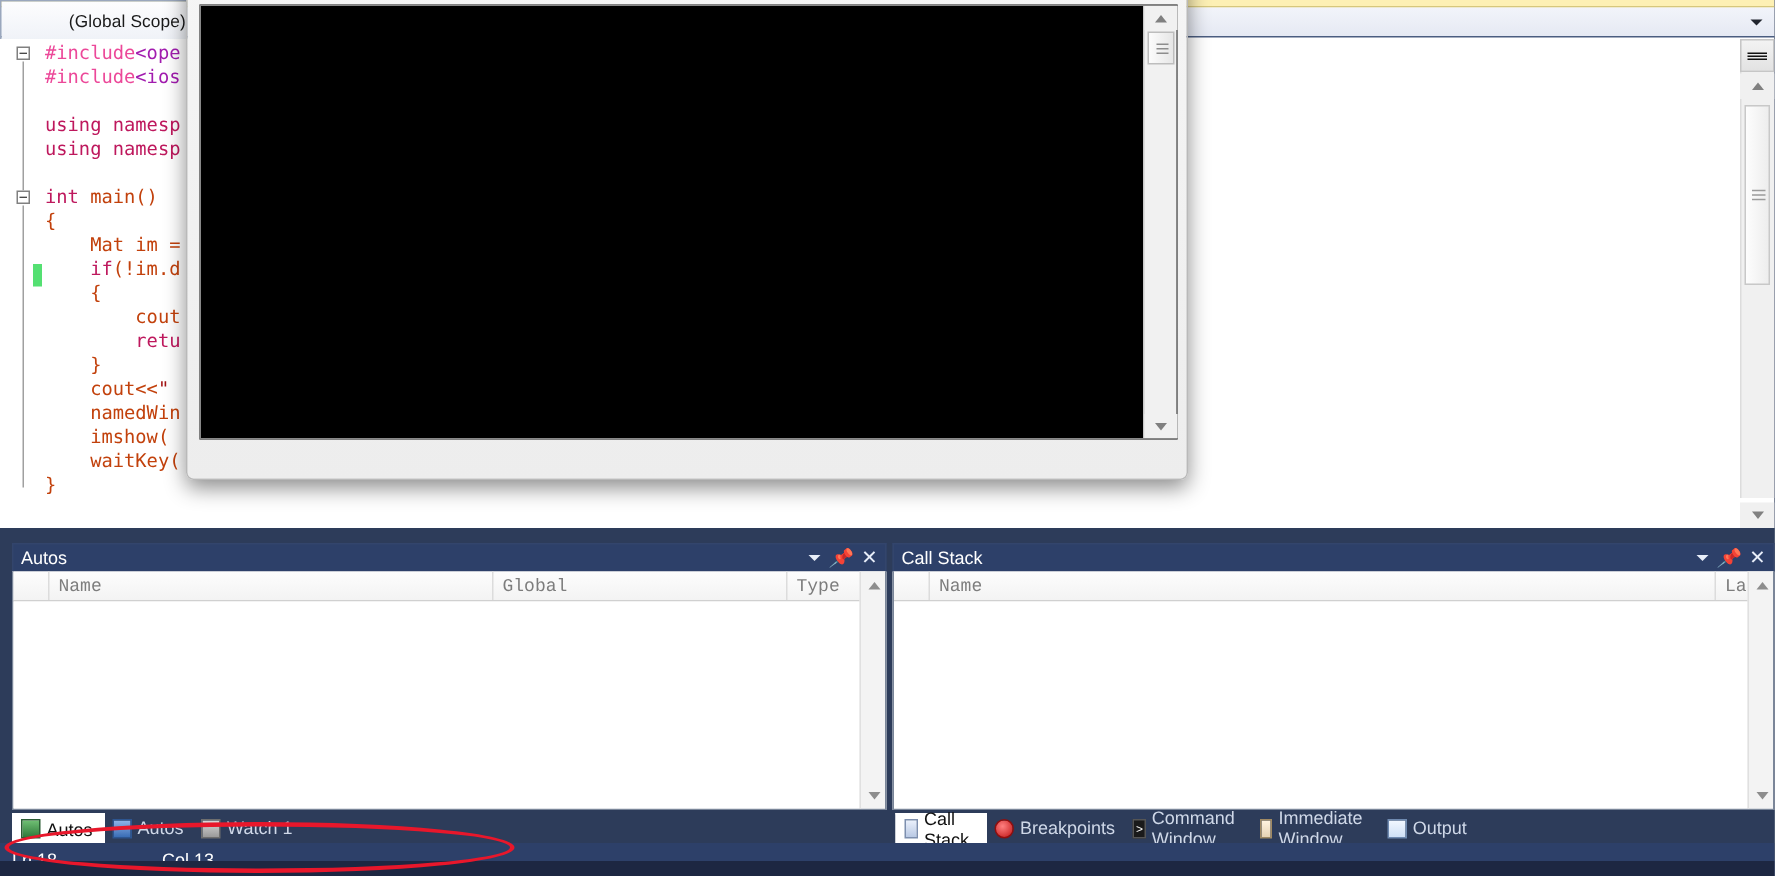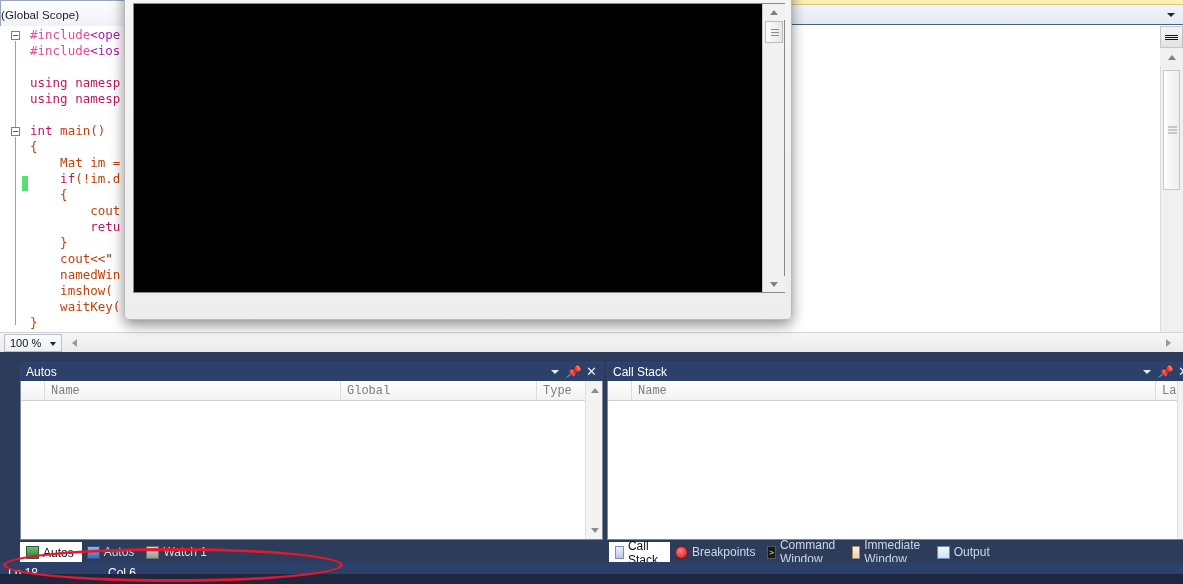--- a/index.html
+++ b/index.html
@@ -37,7 +37,7 @@
     width:125px; height:30px;
     background:linear-gradient(#fdfdfe,#eef1f7);
     border:1px solid #9aa7bd;
-    display:flex; align-items:center; justify-content:flex-start;
+    display:flex; align-items:center; justify-content:flex-end;
     font-size:11.5px; color:#1a1a1a; letter-spacing:.1px;
   }
   #scope-rest{ flex:1; height:19px; position:relative; }

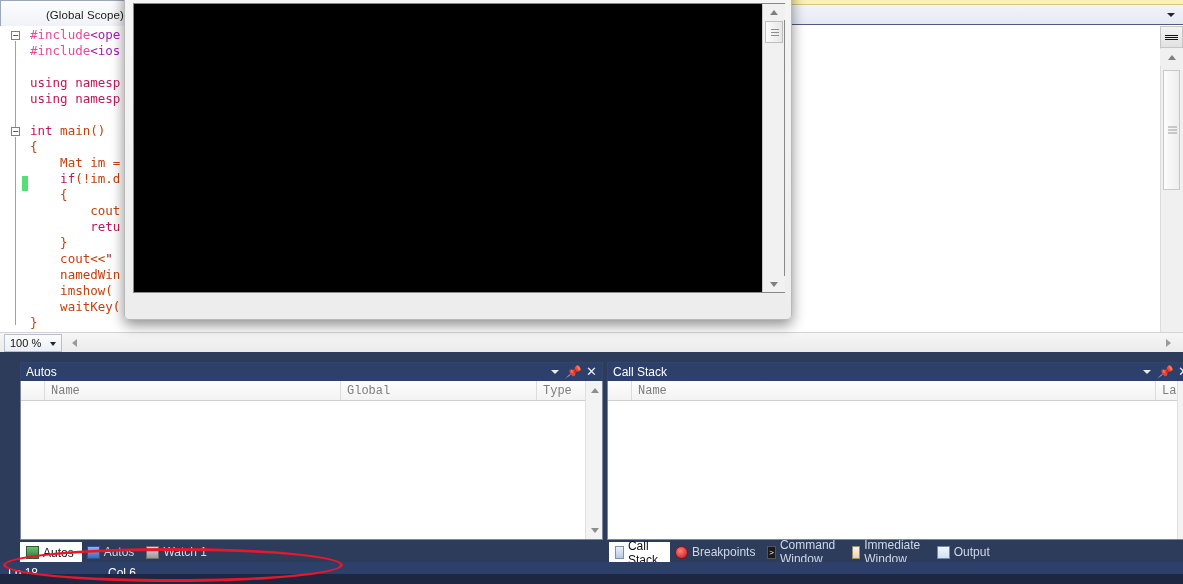--- a/index.html
+++ b/index.html
@@ -302,14 +302,6 @@
         <span class="arrow-down"></span>
       </div>
 
-    <div id="ed-bottom">
-      <div id="zoom-combo">
-        <span>100 %</span>
-        <span class="cv"></span>
-      </div>
-      <span id="hscroll-left"></span>
-      <span id="hscroll-right"></span>
-    </div>
   </div>
 
   <div id="float-win">

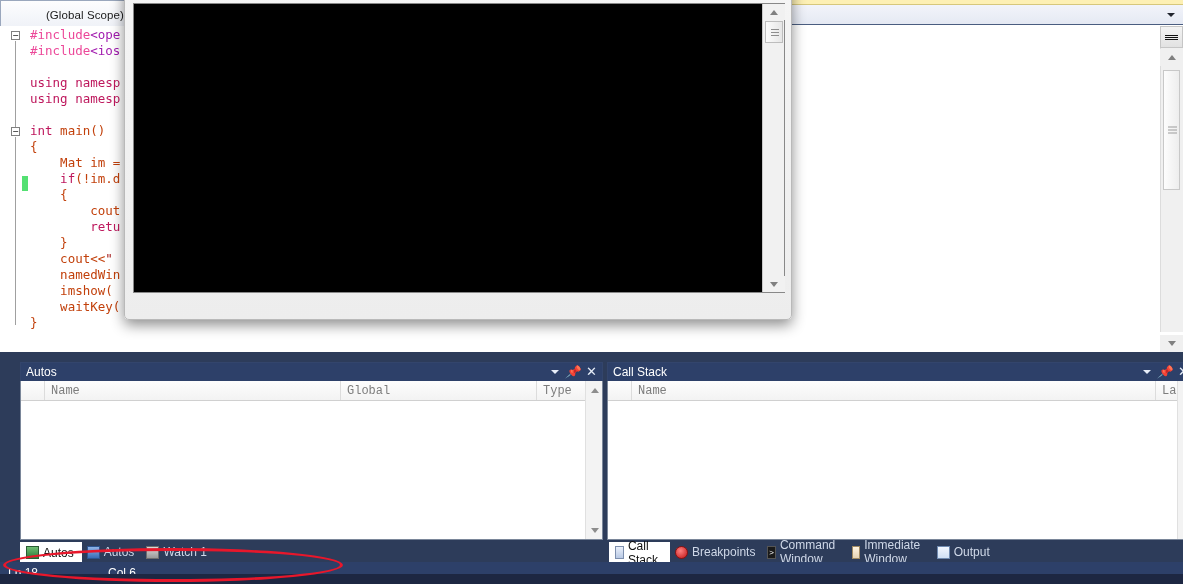--- a/index.html
+++ b/index.html
@@ -152,7 +152,7 @@
 
   
   #bottom-dock{
-    position:absolute; left:16px; top:352px; width:979px; height:232px;
+    position:absolute; left:4px; top:352px; width:979px; height:232px;
   }
   .panel{ position:absolute; top:10px; height:178px; }
   #panel-autos{ left:4px; width:583px; }

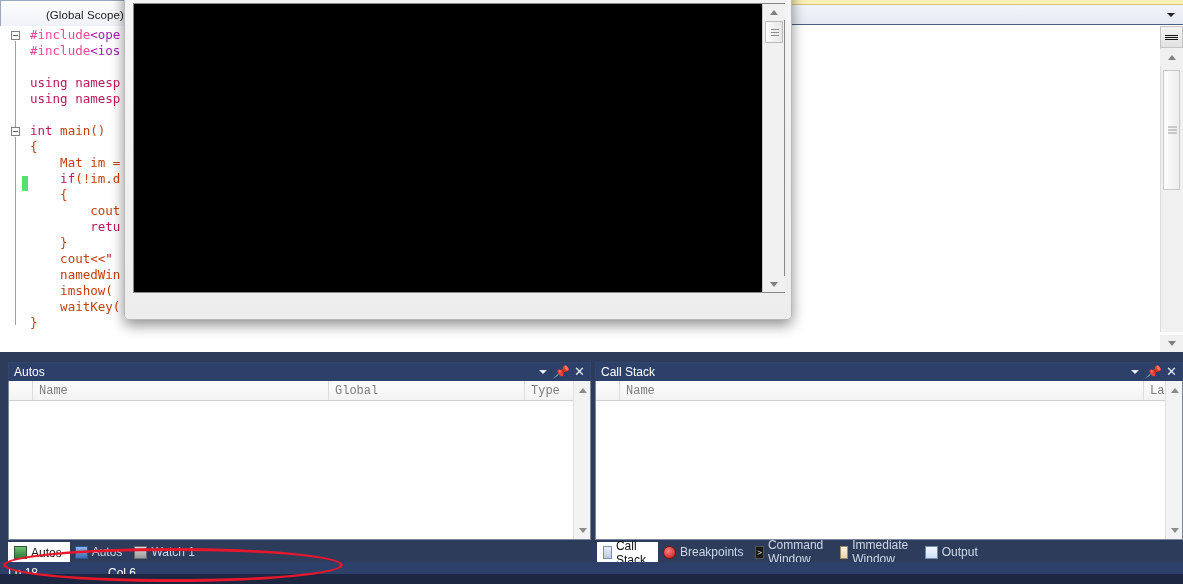--- a/index.html
+++ b/index.html
@@ -429,7 +429,7 @@
 
   <div id="statusbar">
     <span id="status-ln">Ln 18</span>
-    <span id="status-col">Col 6</span>
+    <span id="status-col">Col 13</span>
   </div>
 
   <div id="taskbar"></div>

